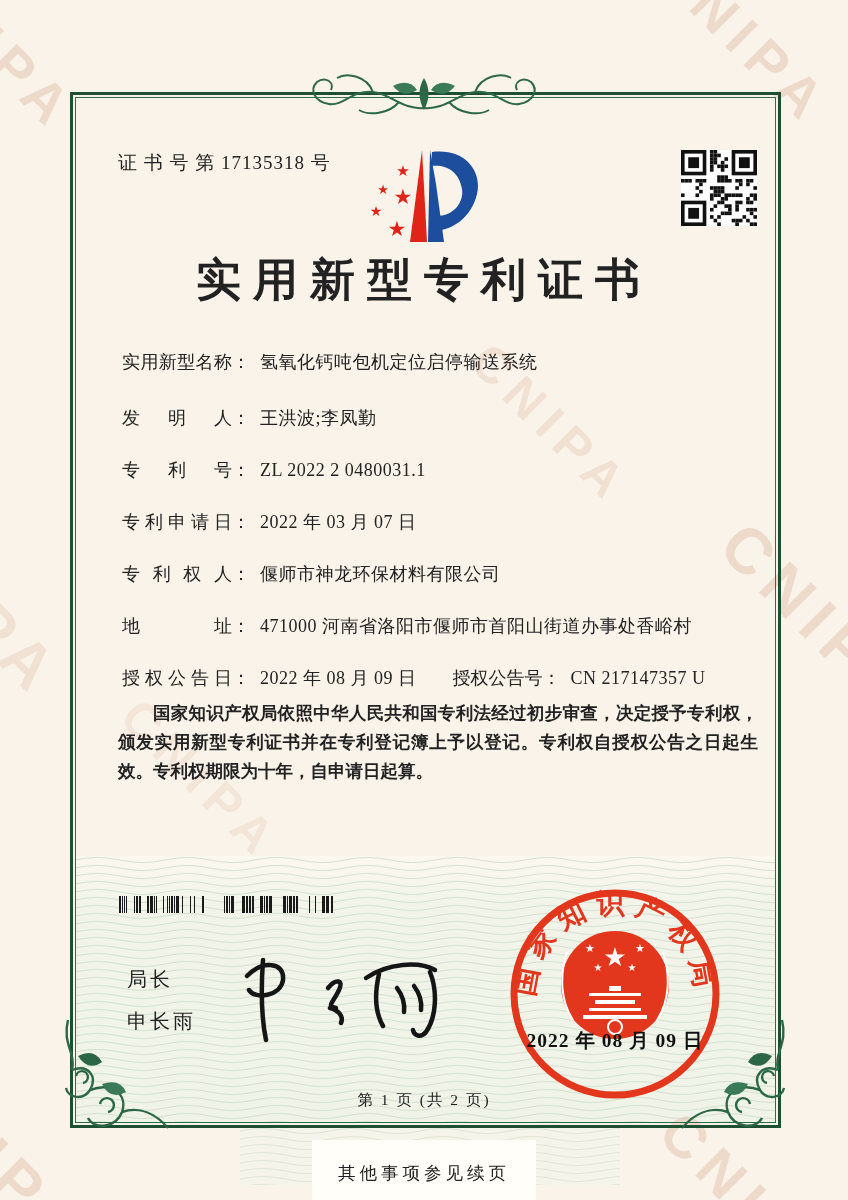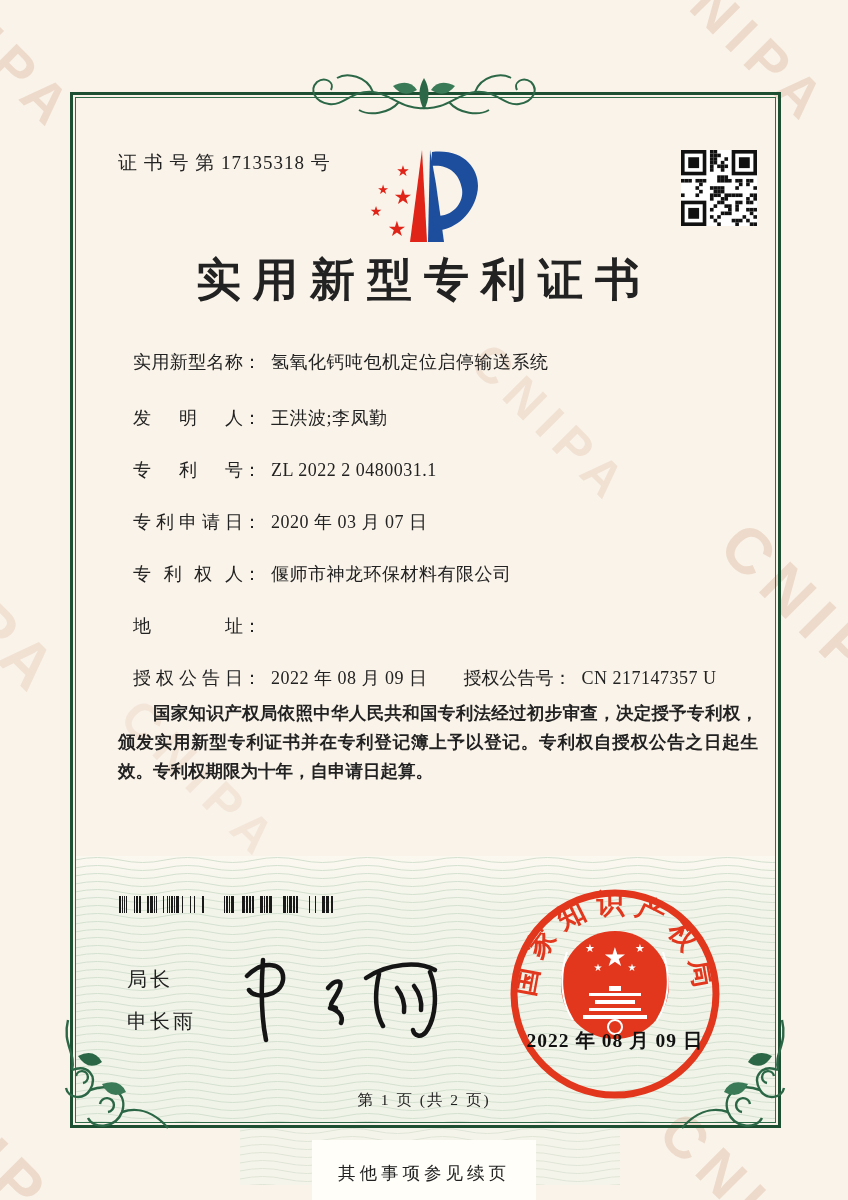--- a/index.html
+++ b/index.html
@@ -42,7 +42,7 @@
   .title{position:absolute;left:0;top:250px;width:848px;margin:0;text-align:center;
          font-size:45px;font-weight:700;letter-spacing:12px;z-index:2;}
 
-  .fields{position:absolute;left:133px;top:350px;width:628px;font-size:18px;z-index:2;}
+  .fields{position:absolute;left:122px;top:350px;width:628px;font-size:18px;z-index:2;}
   .frow{display:flex;align-items:baseline;height:52px;}
   .frow.first{height:56px;}
   .flabel{display:inline-block;width:110px;text-align:justify;text-align-last:justify;white-space:nowrap;}

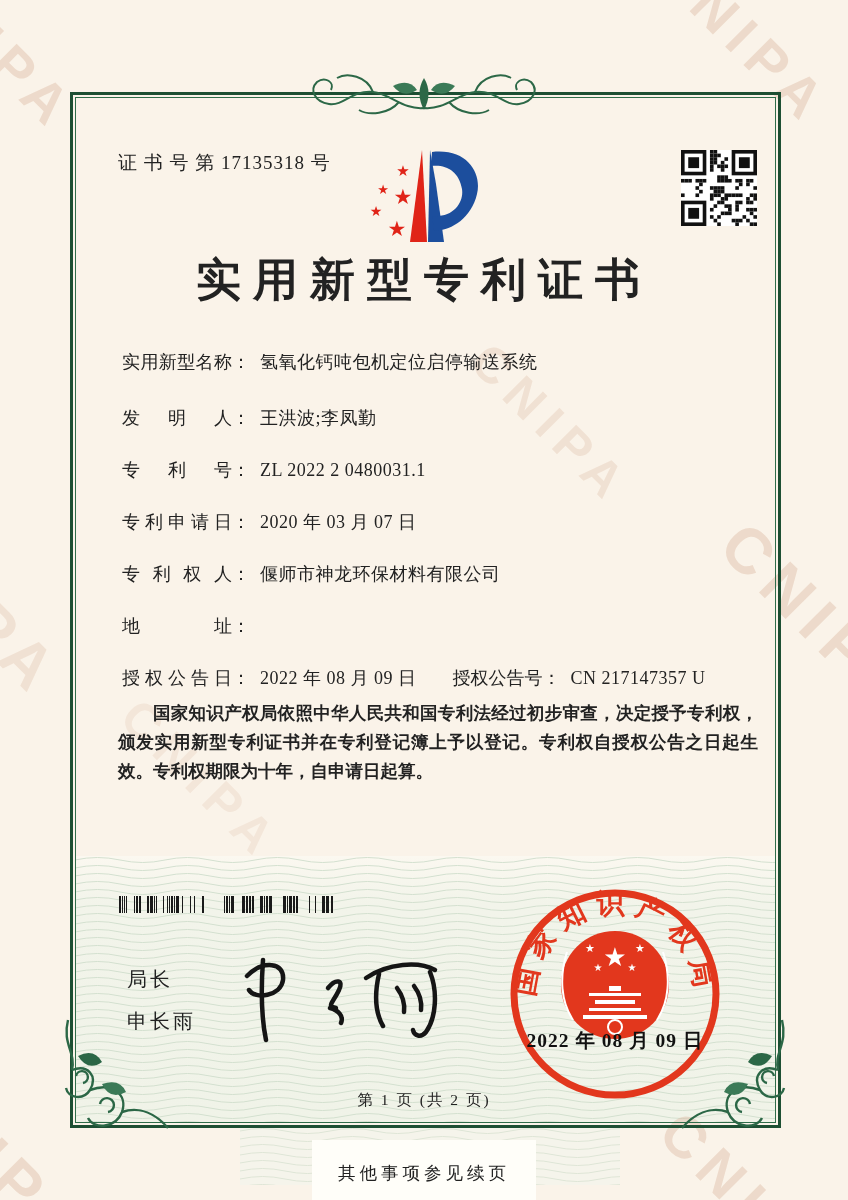--- a/index.html
+++ b/index.html
@@ -286,7 +286,7 @@
     <div class="frow">
       <span class="flabel">专利申请日</span>
         <span class="colon">：</span>
-      <span class="fvalue">2020 年 03 月 07 日</span>
+      <span class="fvalue">2022 年 03 月 07 日</span>
     </div>
     <div class="frow">
       <span class="flabel">专利权人</span>

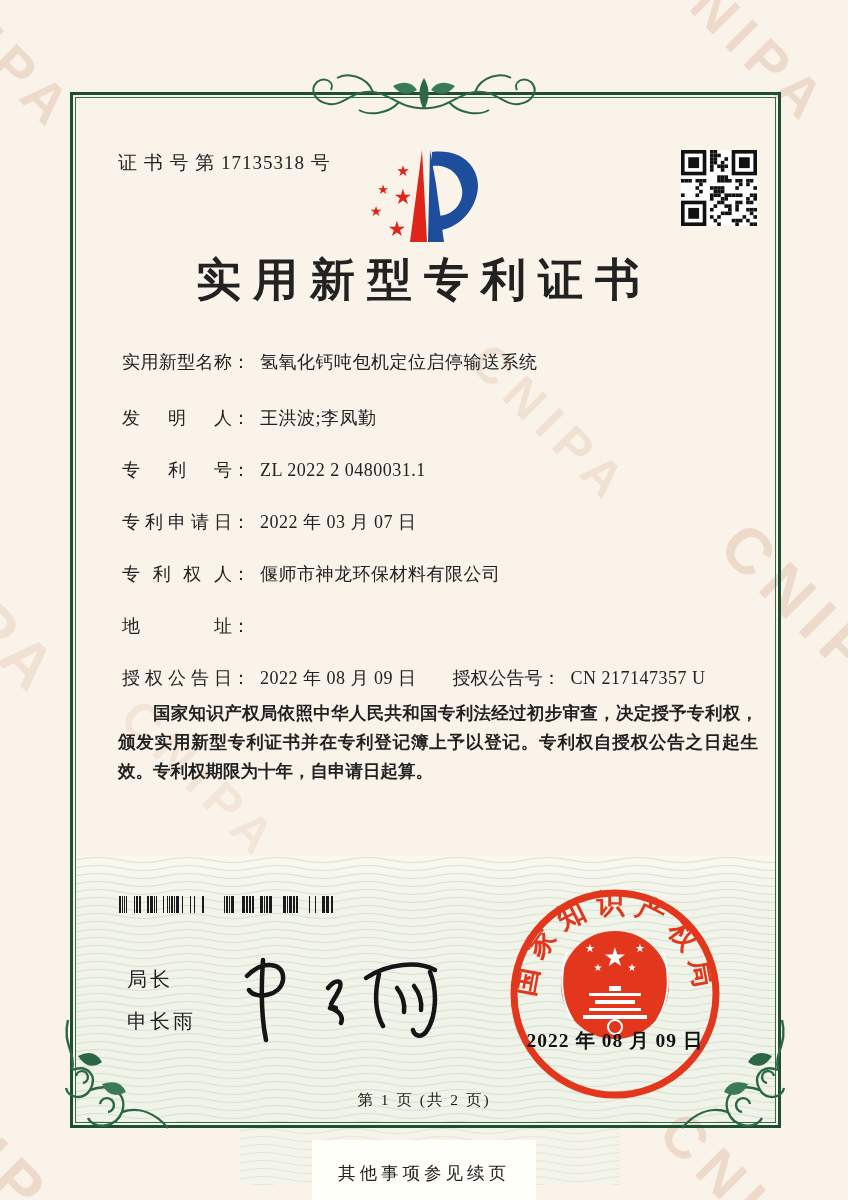--- a/index.html
+++ b/index.html
@@ -296,6 +296,7 @@
     <div class="frow">
       <span class="flabel">地址</span>
         <span class="colon">：</span>
+      <span class="fvalue">471000  河南省洛阳市偃师市首阳山街道办事处香峪村</span>
     </div>
     <div class="frow">
       <span class="flabel">授权公告日</span>

